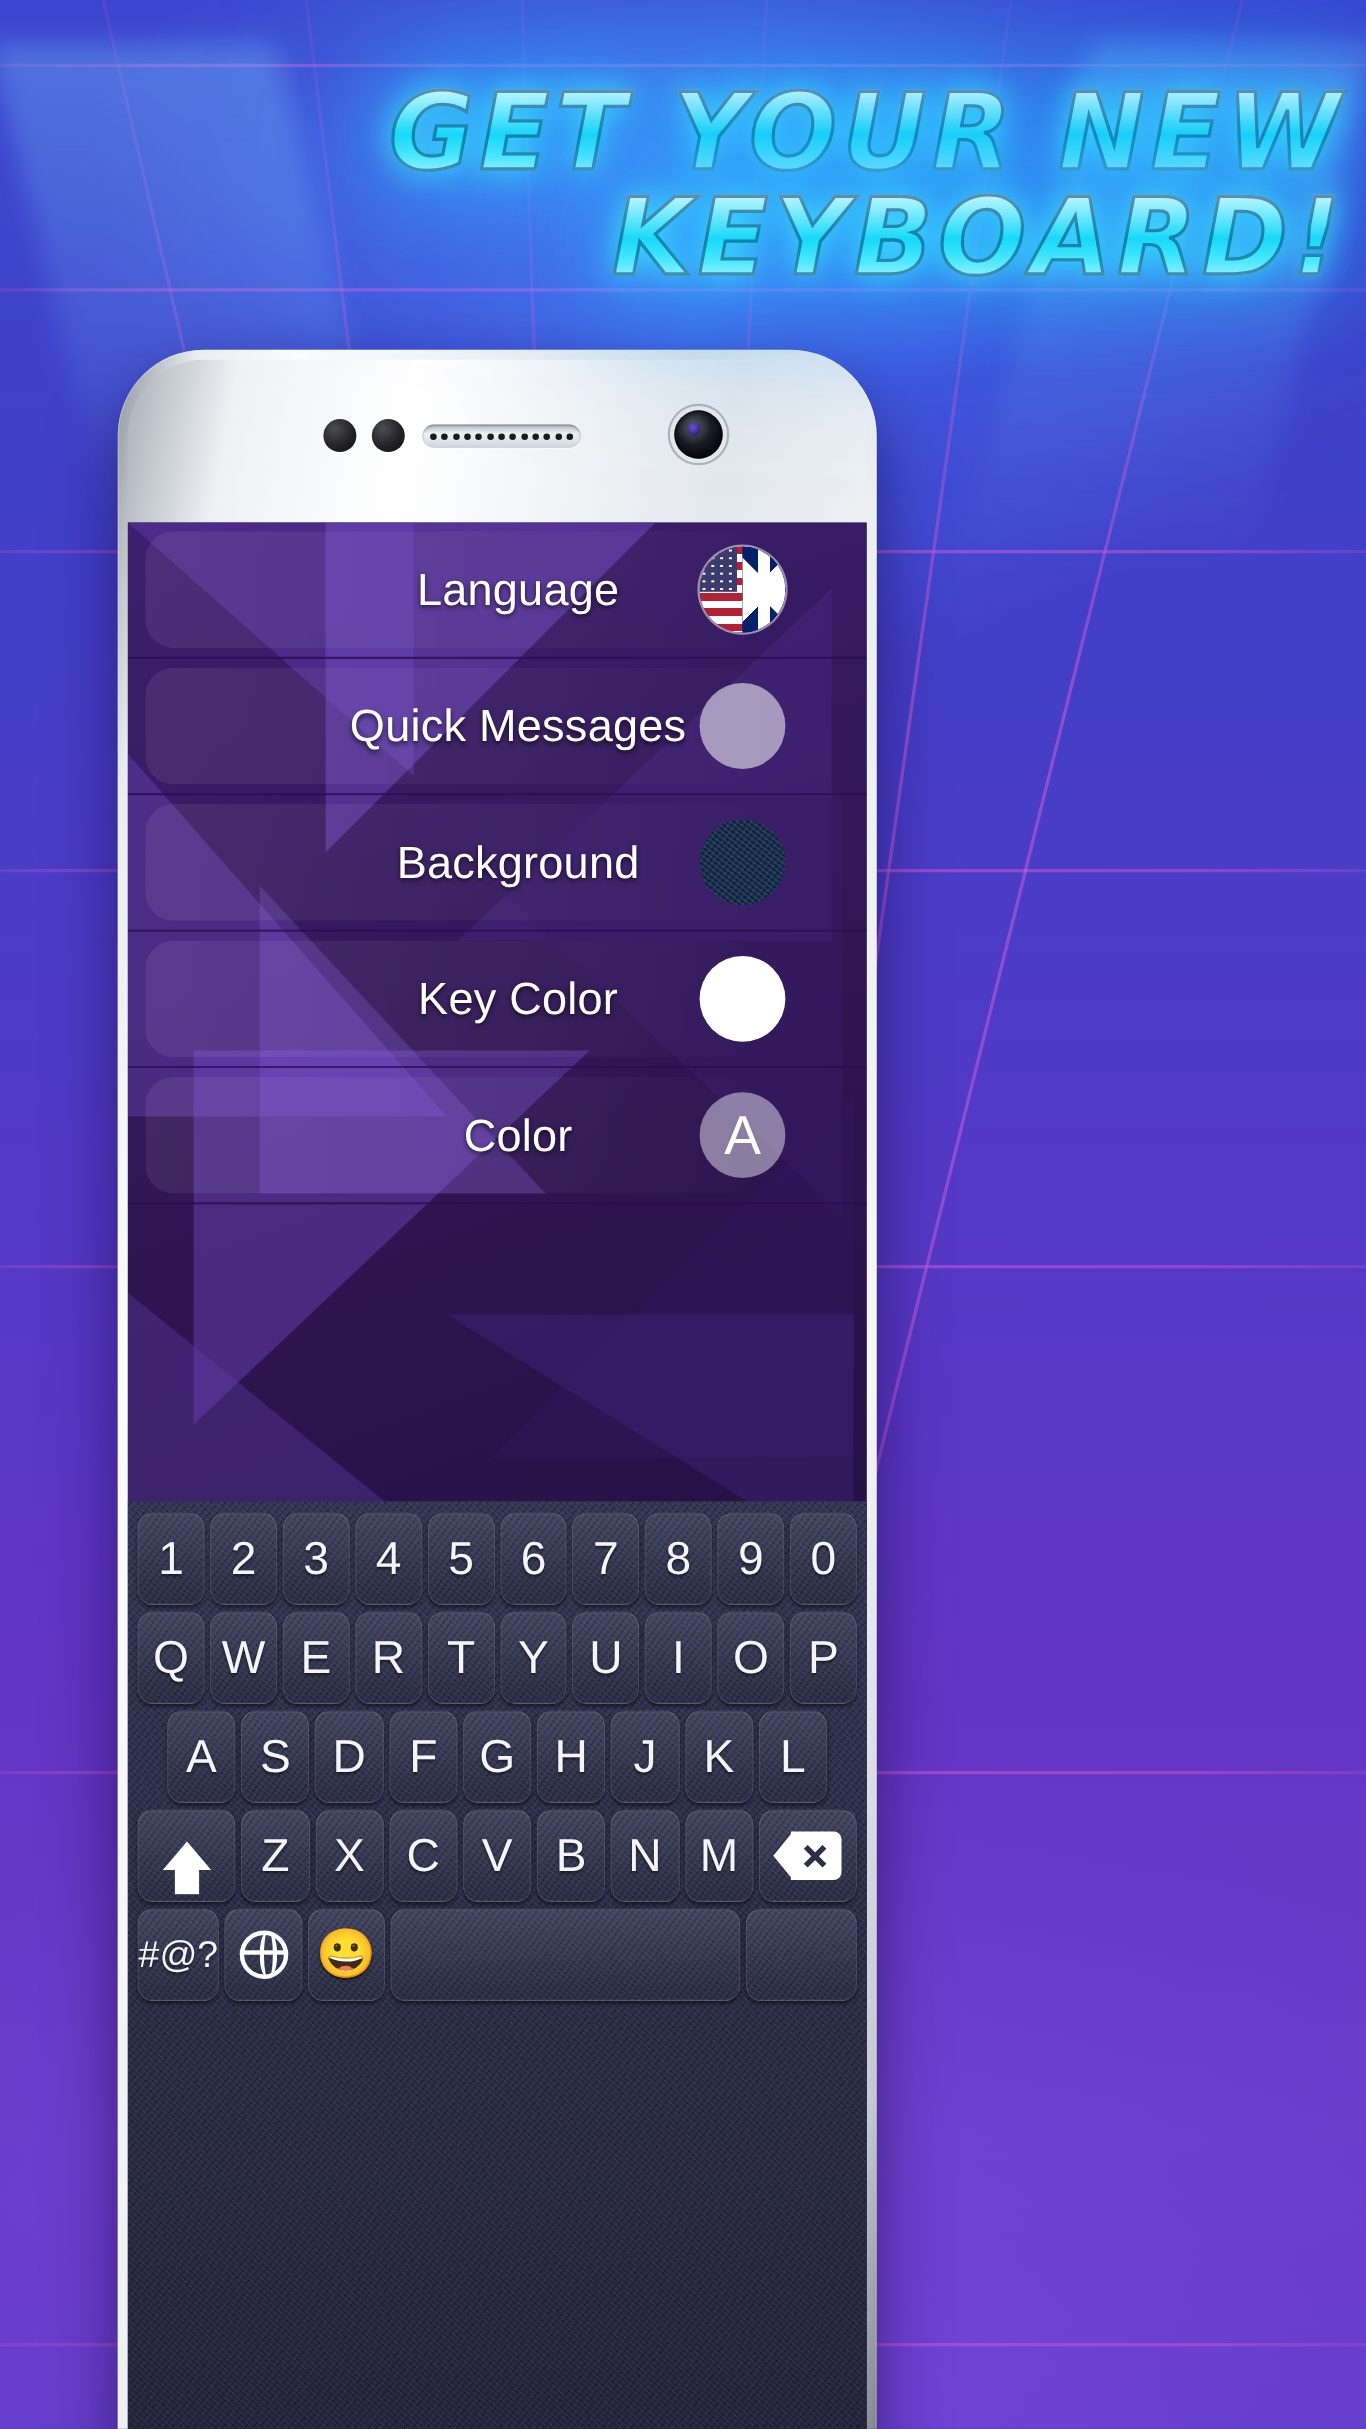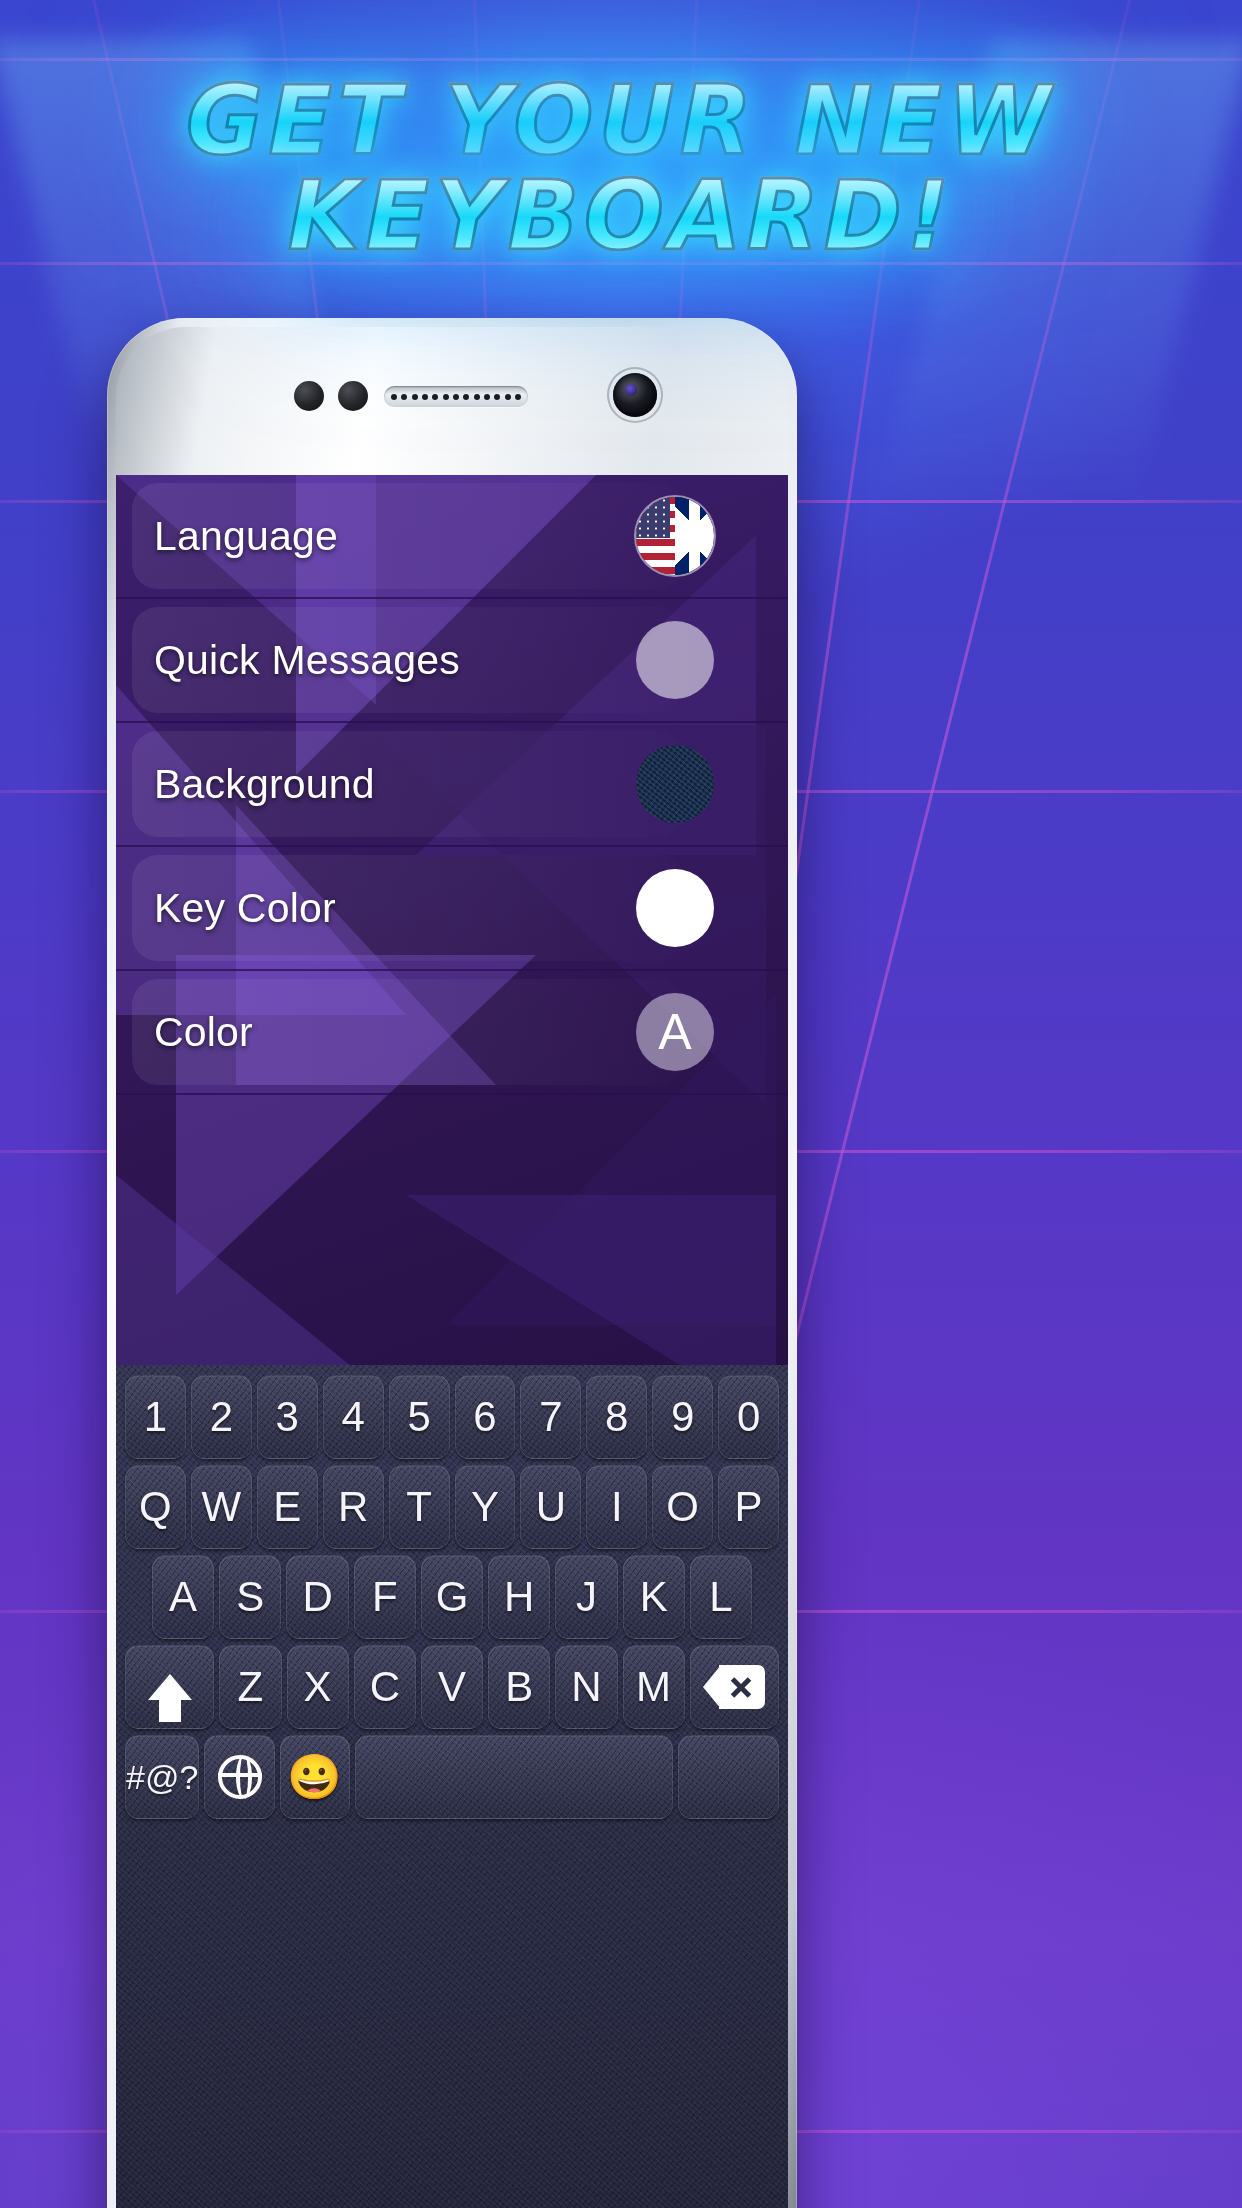--- a/index.html
+++ b/index.html
@@ -45,7 +45,7 @@
   
   #headline {
     position:absolute; left:0; right:0; top:76px;
-    text-align:center; z-index:6; pointer-events:none;
+    text-align:right; z-index:6; pointer-events:none;
   }
   .hl {
     display:block;

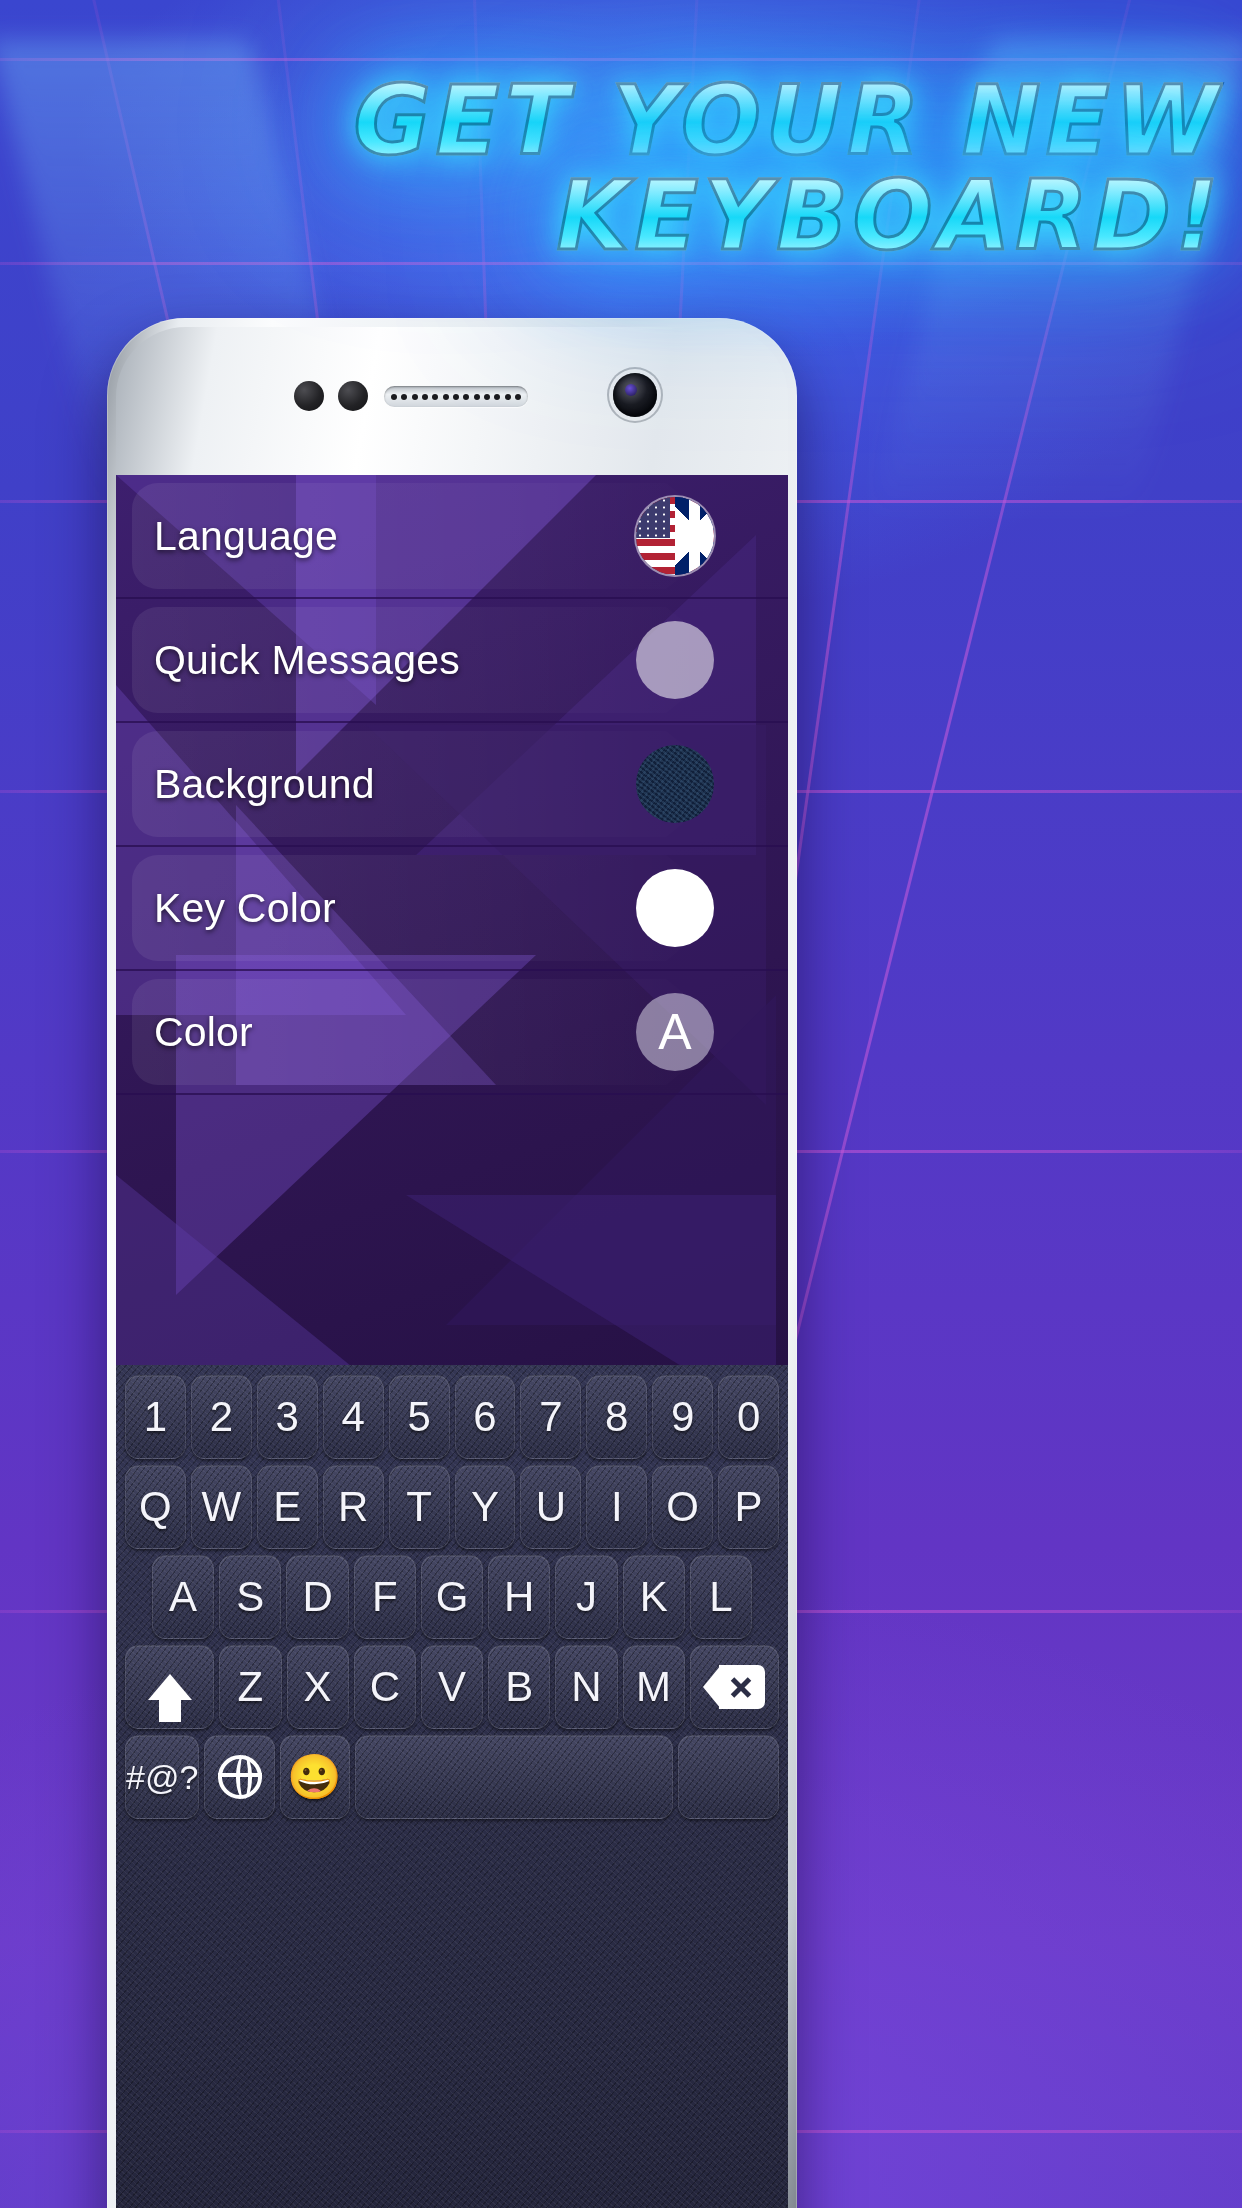--- a/index.html
+++ b/index.html
@@ -133,6 +133,7 @@
     position:relative; height:124px;
     display:flex; align-items:center;
     border-bottom:2px solid rgba(40,14,80,.75);
+    justify-content:center;
   }
   .row-card {
     position:absolute; left:16px; top:8px; width:600px; height:106px;

